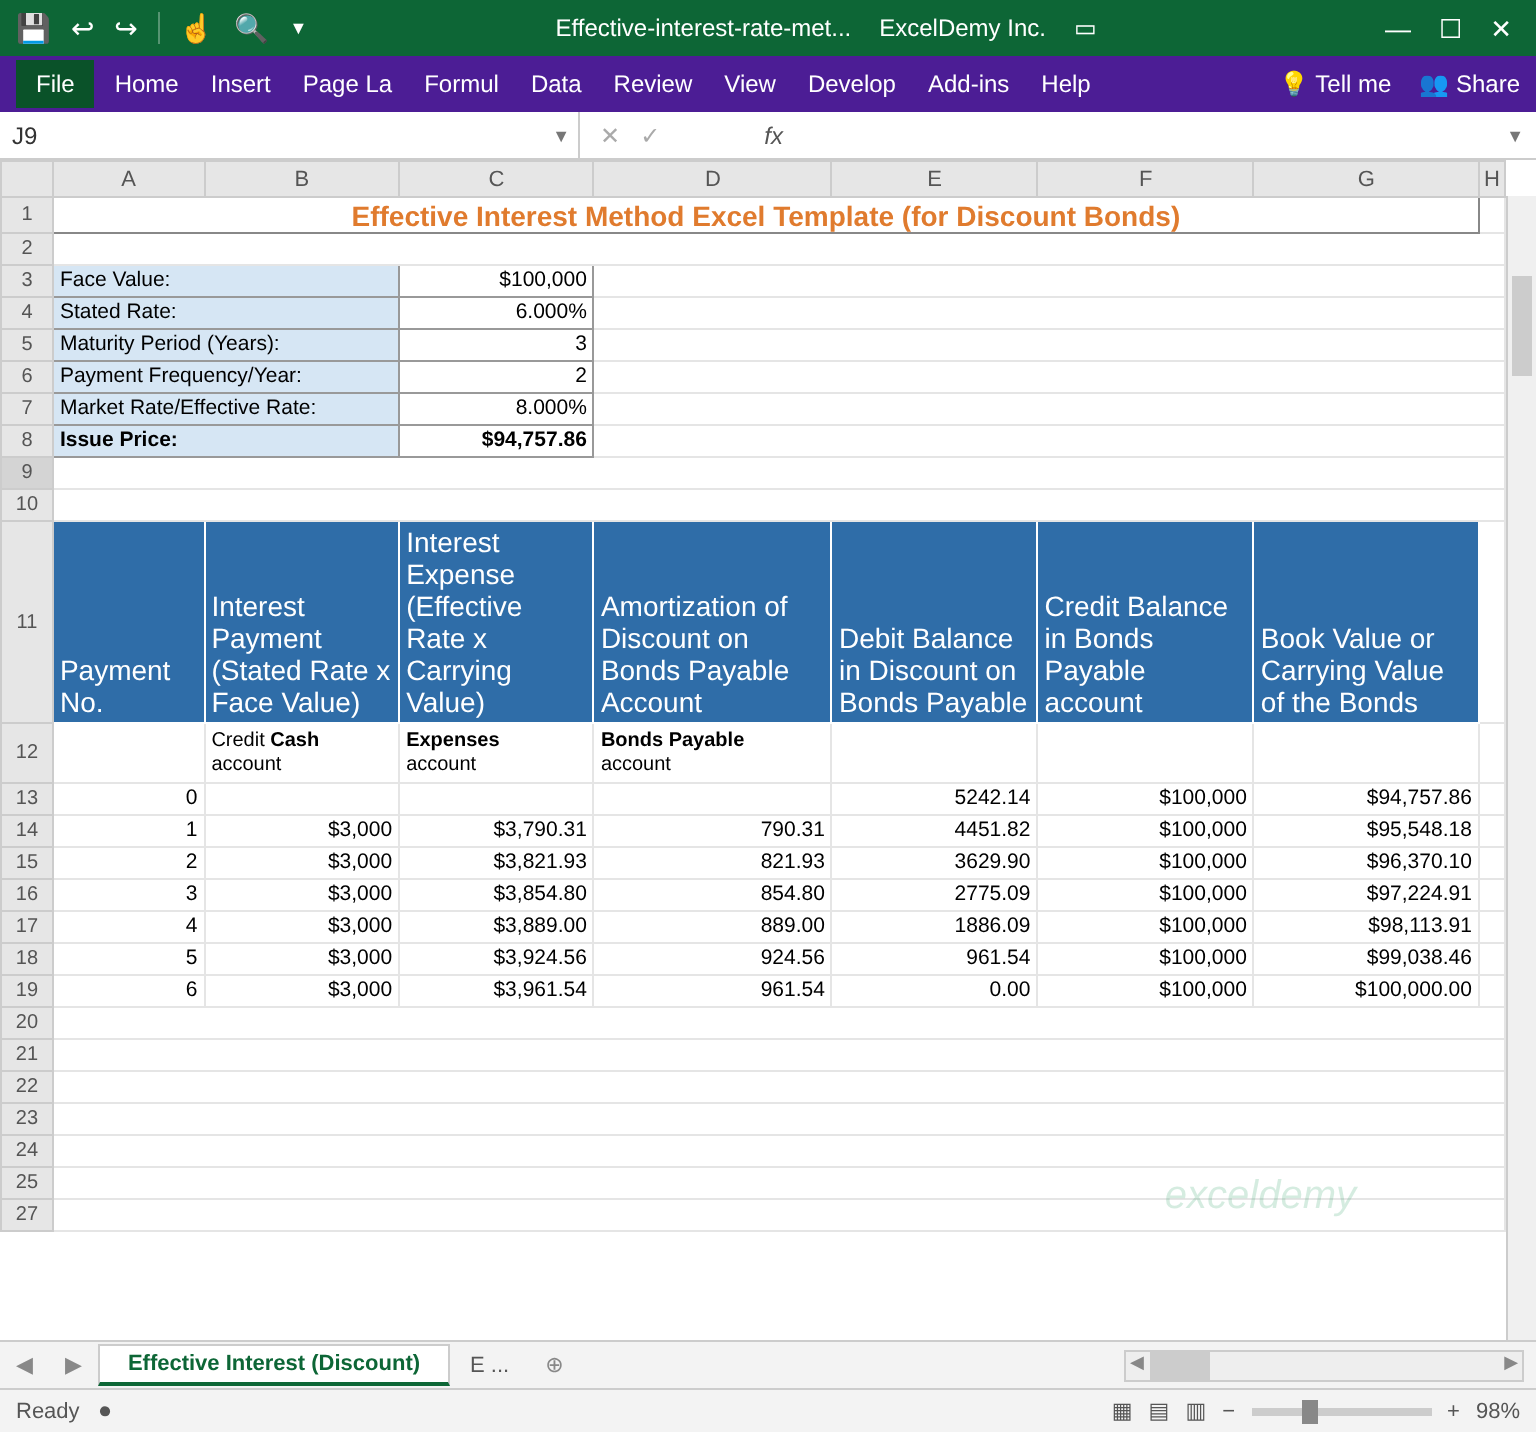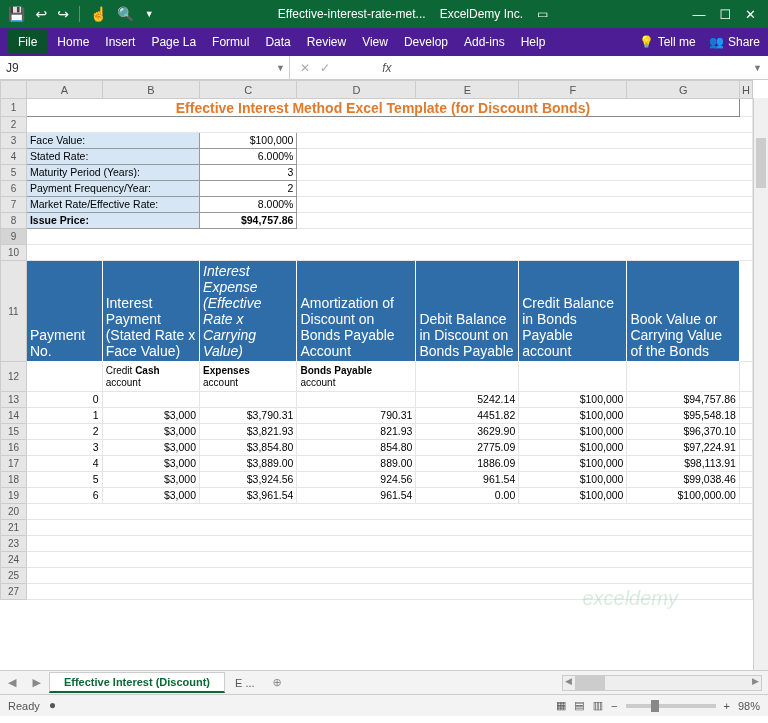--- a/index.html
+++ b/index.html
@@ -185,7 +185,7 @@
             <td class="rh">11</td>
             <td class="hdrblue" style="vertical-align:bottom;">Payment No.</td>
             <td class="hdrblue" style="vertical-align:bottom;">Interest Payment (Stated Rate x Face Value)</td>
-            <td class="hdrblue" style="vertical-align:bottom;font-style:italic;">Interest Expense (Effective Rate x Carrying Value)</td>
+            <td class="hdrblue" style="vertical-align:bottom;">Interest Expense (Effective Rate x Carrying Value)</td>
             <td class="hdrblue" style="vertical-align:bottom;">Amortization of Discount on Bonds Payable Account</td>
             <td class="hdrblue" style="vertical-align:bottom;">Debit Balance in Discount on Bonds Payable</td>
             <td class="hdrblue" style="vertical-align:bottom;">Credit Balance in Bonds Payable account</td>

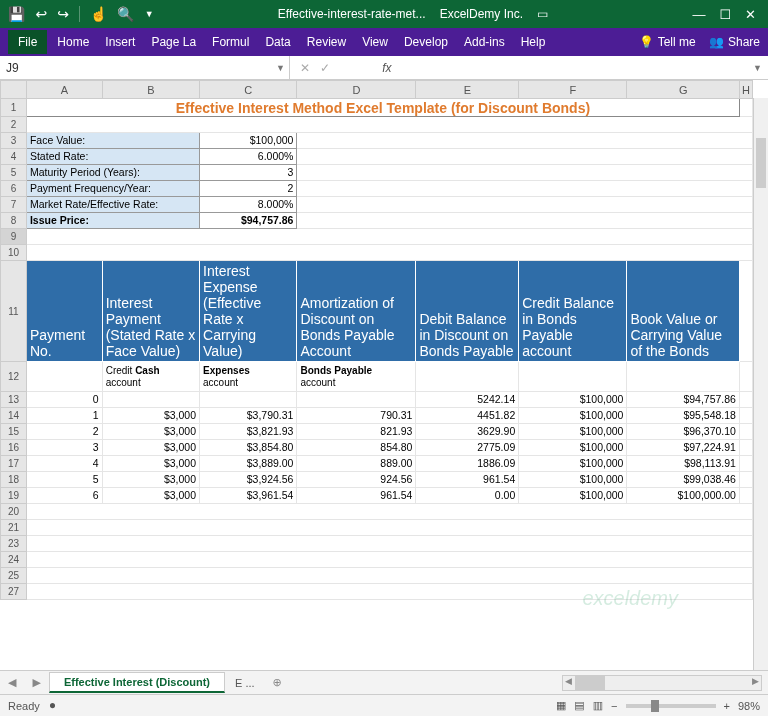--- a/index.html
+++ b/index.html
@@ -289,6 +289,10 @@
             <td class="cell" colspan="8"></td>
           </tr>
           <tr>
+            <td class="rh">22</td>
+            <td class="cell" colspan="8"></td>
+          </tr>
+          <tr>
             <td class="rh">23</td>
             <td class="cell" colspan="8"></td>
           </tr>

